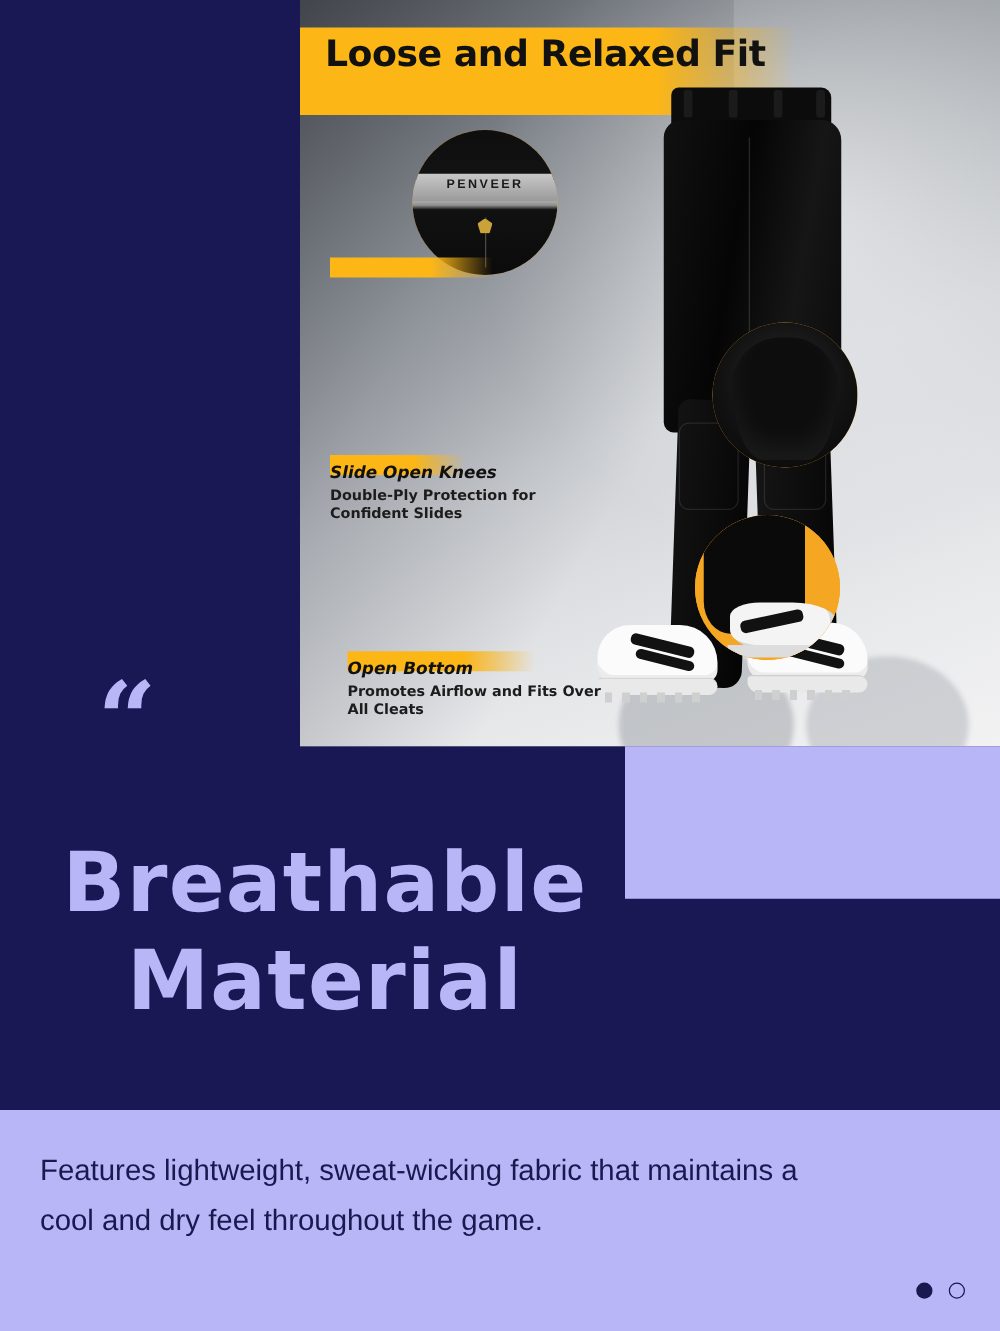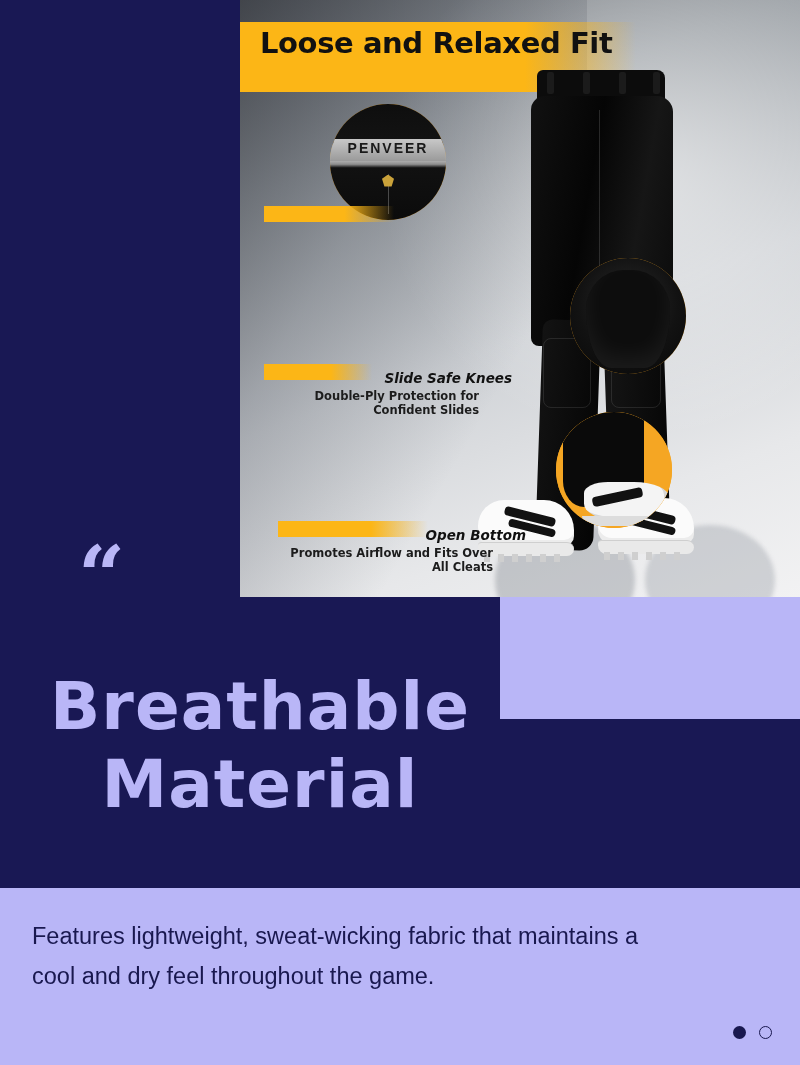--- a/index.html
+++ b/index.html
@@ -22,7 +22,6 @@
     width: 560px; height: 597px;
     background: #d9dadd;
     overflow: hidden;
-    text-align: right;
   }
   
   .bg-photo {

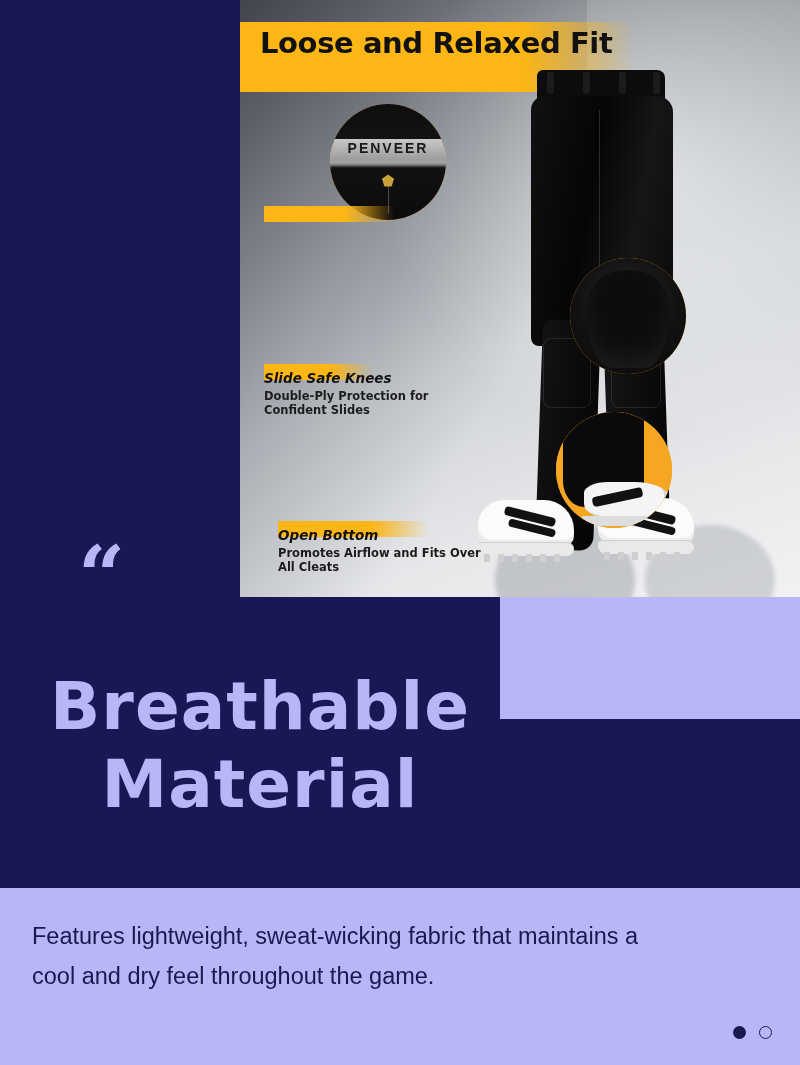--- a/index.html
+++ b/index.html
@@ -82,7 +82,7 @@
   }
   .c1 .brand {
     position: absolute; left: 50%; top: 38%; transform: translate(-50%,-50%);
-    font-size: 14px; letter-spacing: 2px; font-weight: 700;
+    font-size: 10px; letter-spacing: 2px; font-weight: 700;
     color: #1a1a1a; font-family: "Liberation Sans", sans-serif;
   }
   .c1 .band-line {

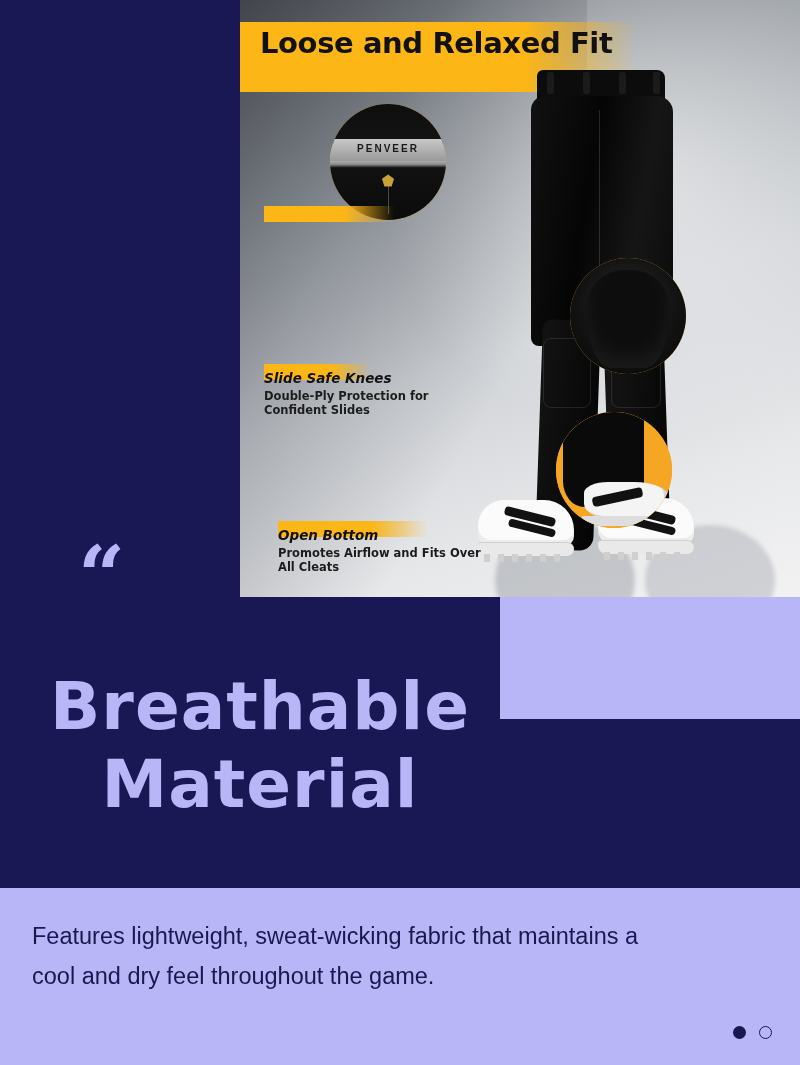--- a/index.html
+++ b/index.html
@@ -328,7 +328,7 @@
 
     <div class="feat-block fb2">
       <div class="feat-bar"></div>
-      <div class="feat-title">Slide Safe Knees</div>
+      <div class="feat-title">Slide Open Knees</div>
       <div class="feat-desc">Double-Ply Protection for Confident Slides</div>
     </div>
 

